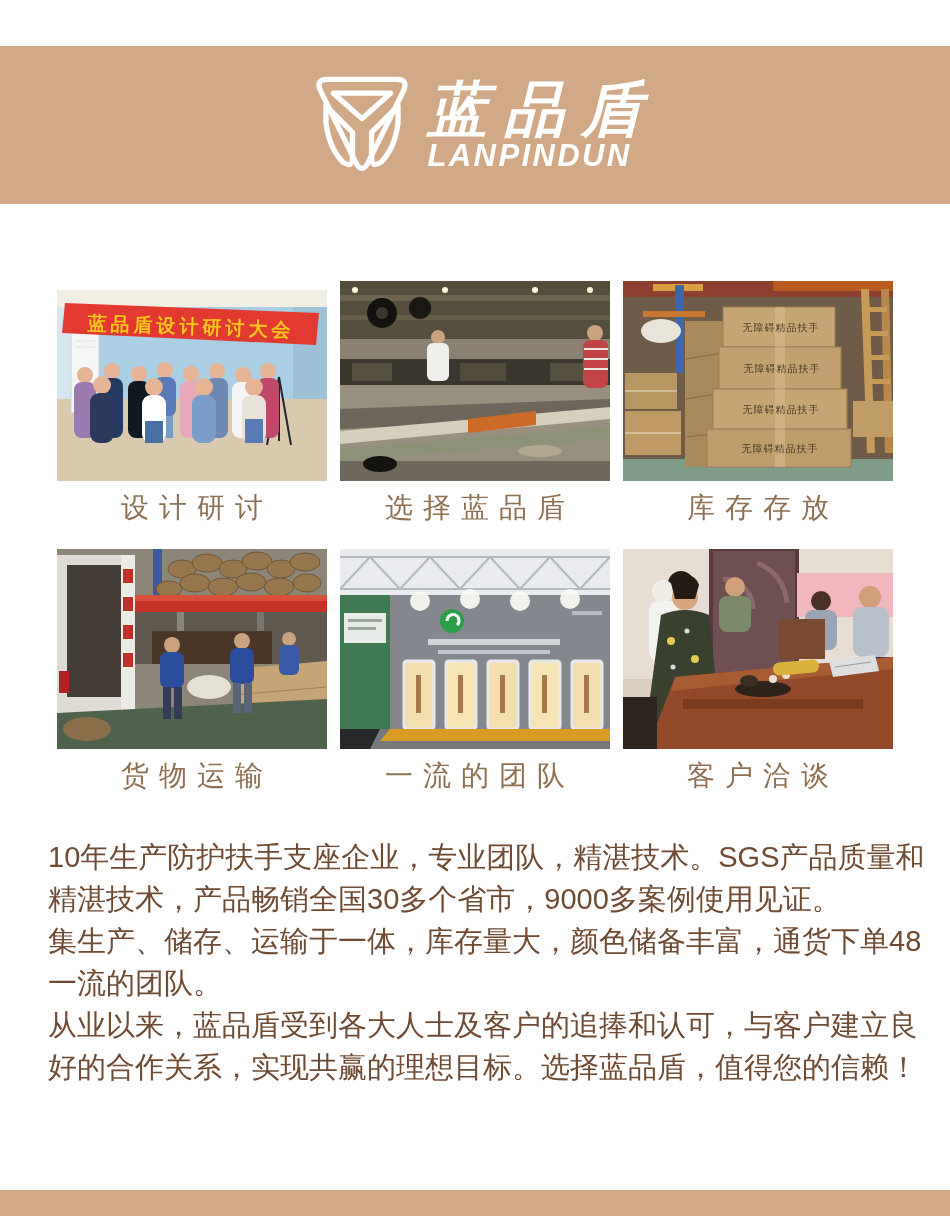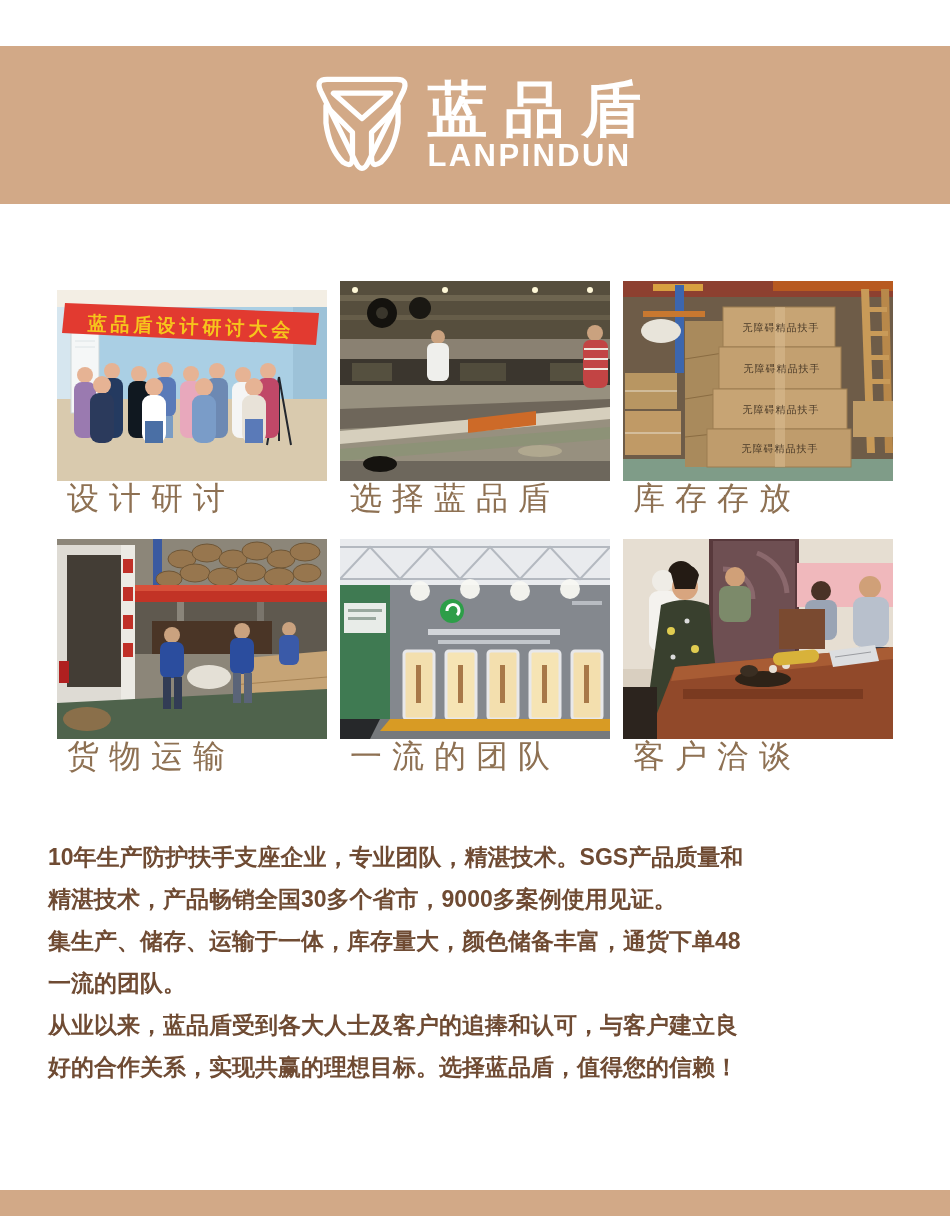--- a/index.html
+++ b/index.html
@@ -12,7 +12,7 @@
     position:absolute;top:46px;left:0;width:950px;height:158px;
     background:#d2a987;display:flex;align-items:center;justify-content:center;
   }
-  .logo{display:flex;align-items:center;gap:13px;}
+  .logo{display:flex;align-items:center;gap:13px;font-style:italic;}
   .logo-icon svg{width:106px;height:112px;display:block;}
   .brand-col{display:flex;flex-direction:column;align-items:flex-start;}
   .brand-cn{

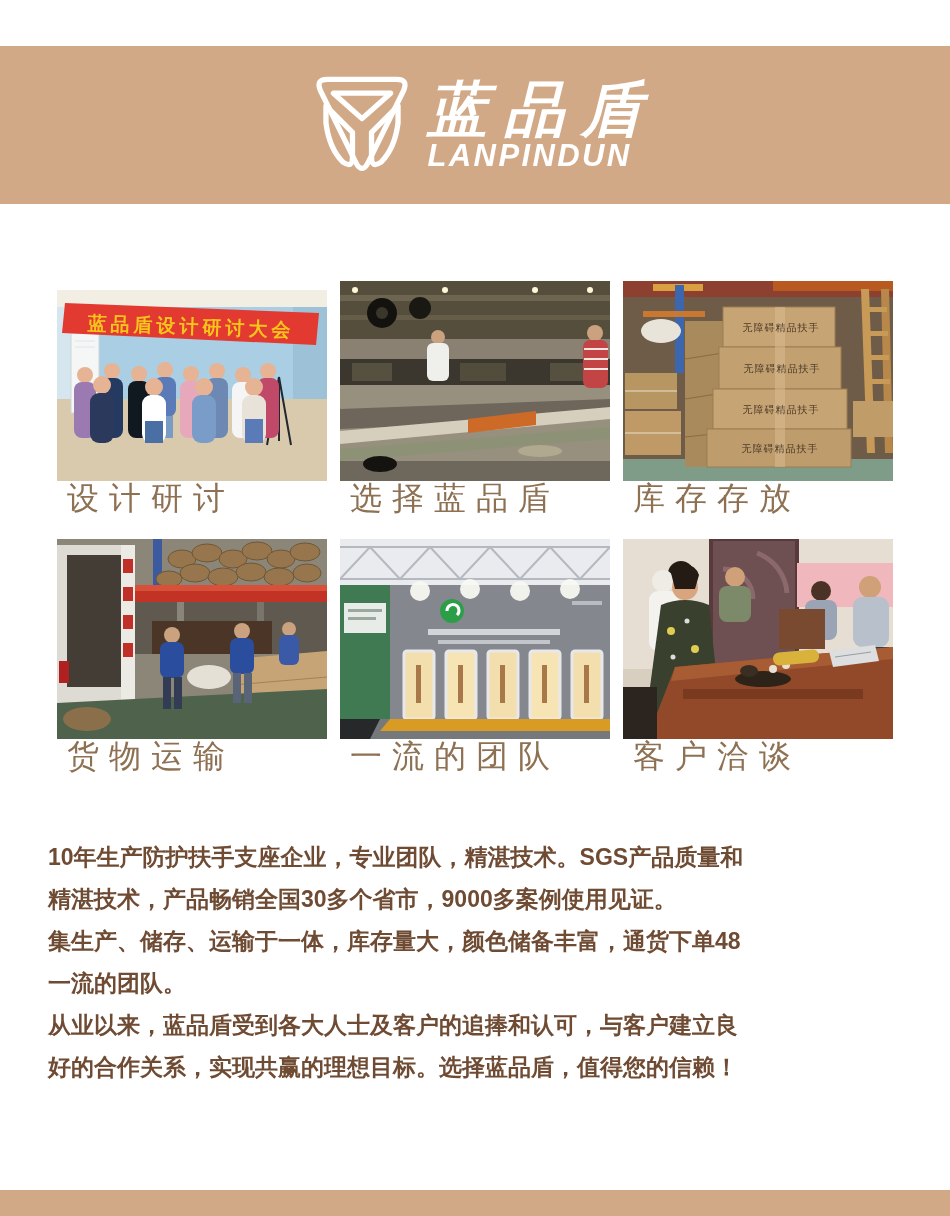--- a/index.html
+++ b/index.html
@@ -31,9 +31,9 @@
   .photo{width:270px;height:200px;overflow:hidden;background:#cccccc;}
   .photo svg{display:block;width:270px;height:200px;}
   .caption{
-    margin-top:2px;height:30px;text-align:left;
+    margin-top:12px;height:30px;text-align:center;
     font-family:"Liberation Serif","DejaVu Serif",serif;
-    font-size:32px;line-height:30px;letter-spacing:10px;text-indent:10px;
+    font-size:28px;line-height:30px;letter-spacing:10px;text-indent:10px;
     color:#8e7153;white-space:nowrap;
   }
   

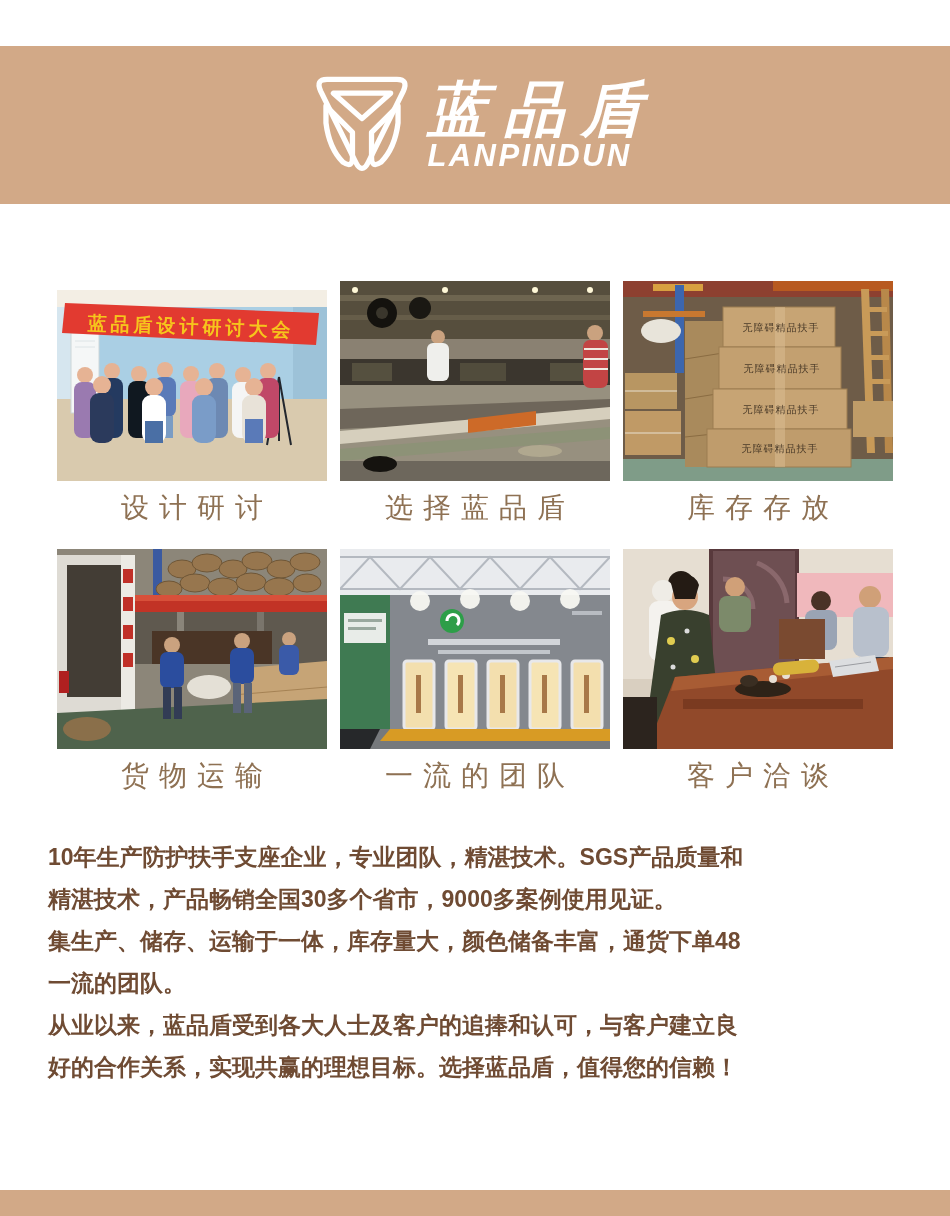--- a/index.html
+++ b/index.html
@@ -39,7 +39,7 @@
   
   .about{
     position:absolute;top:836px;left:48px;width:864px;
-    font-size:23px;line-height:42px;font-weight:bold;color:#6f4b33;
+    font-size:29px;line-height:42px;font-weight:normal;color:#6f4b33;
   }
   .about-line{white-space:nowrap;}
   

